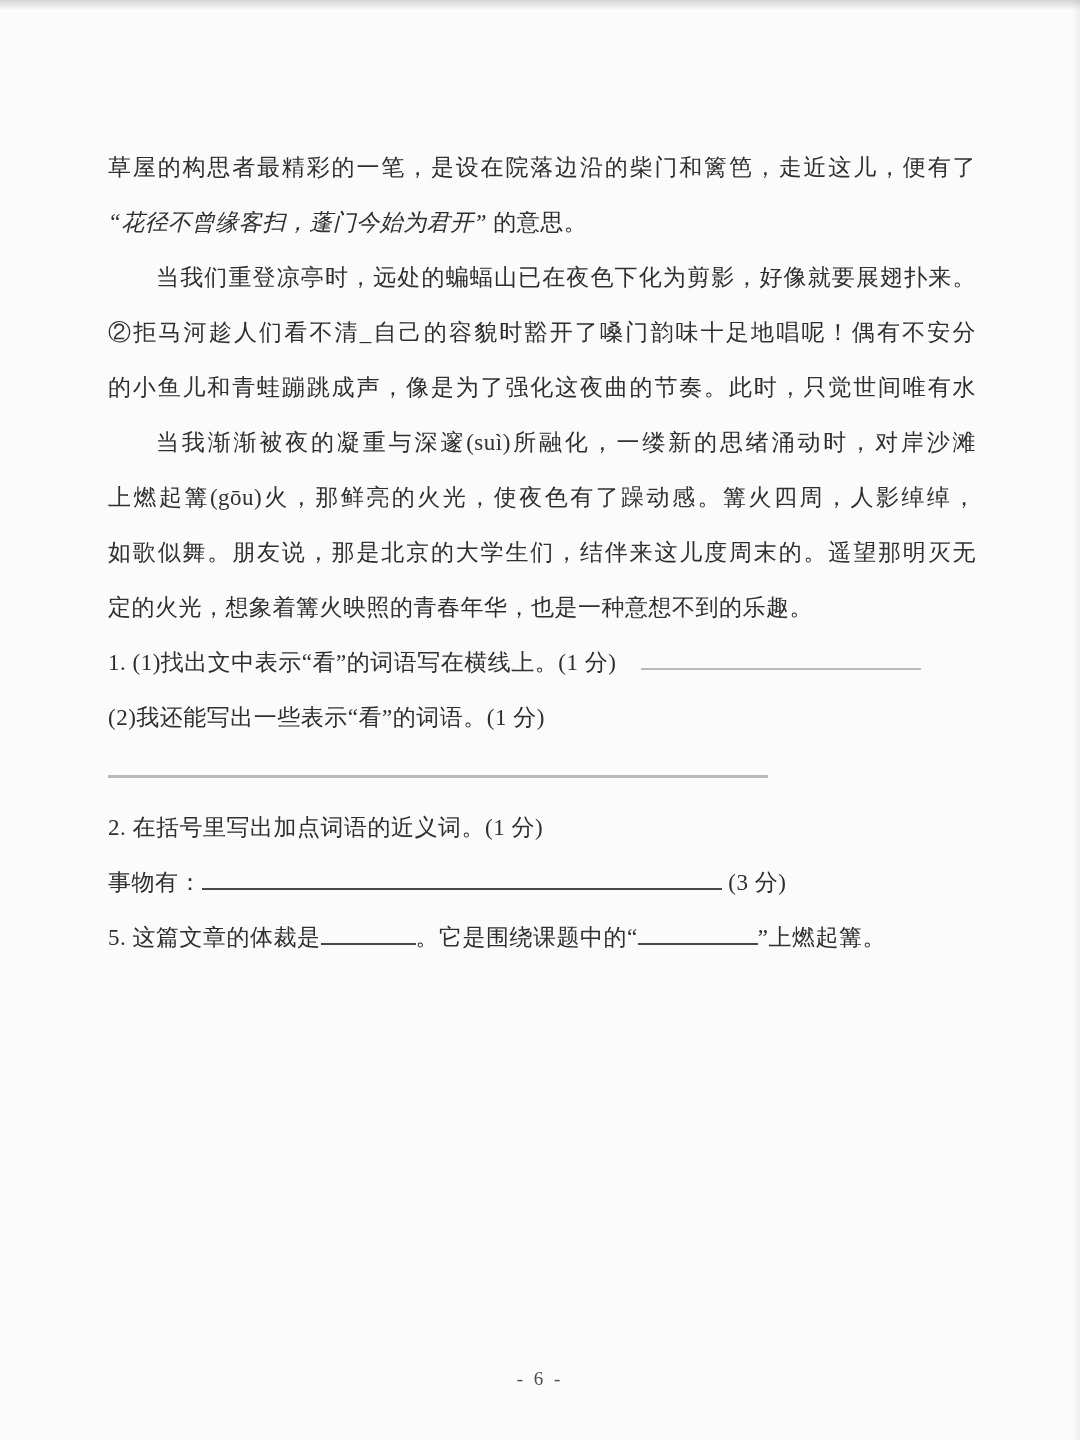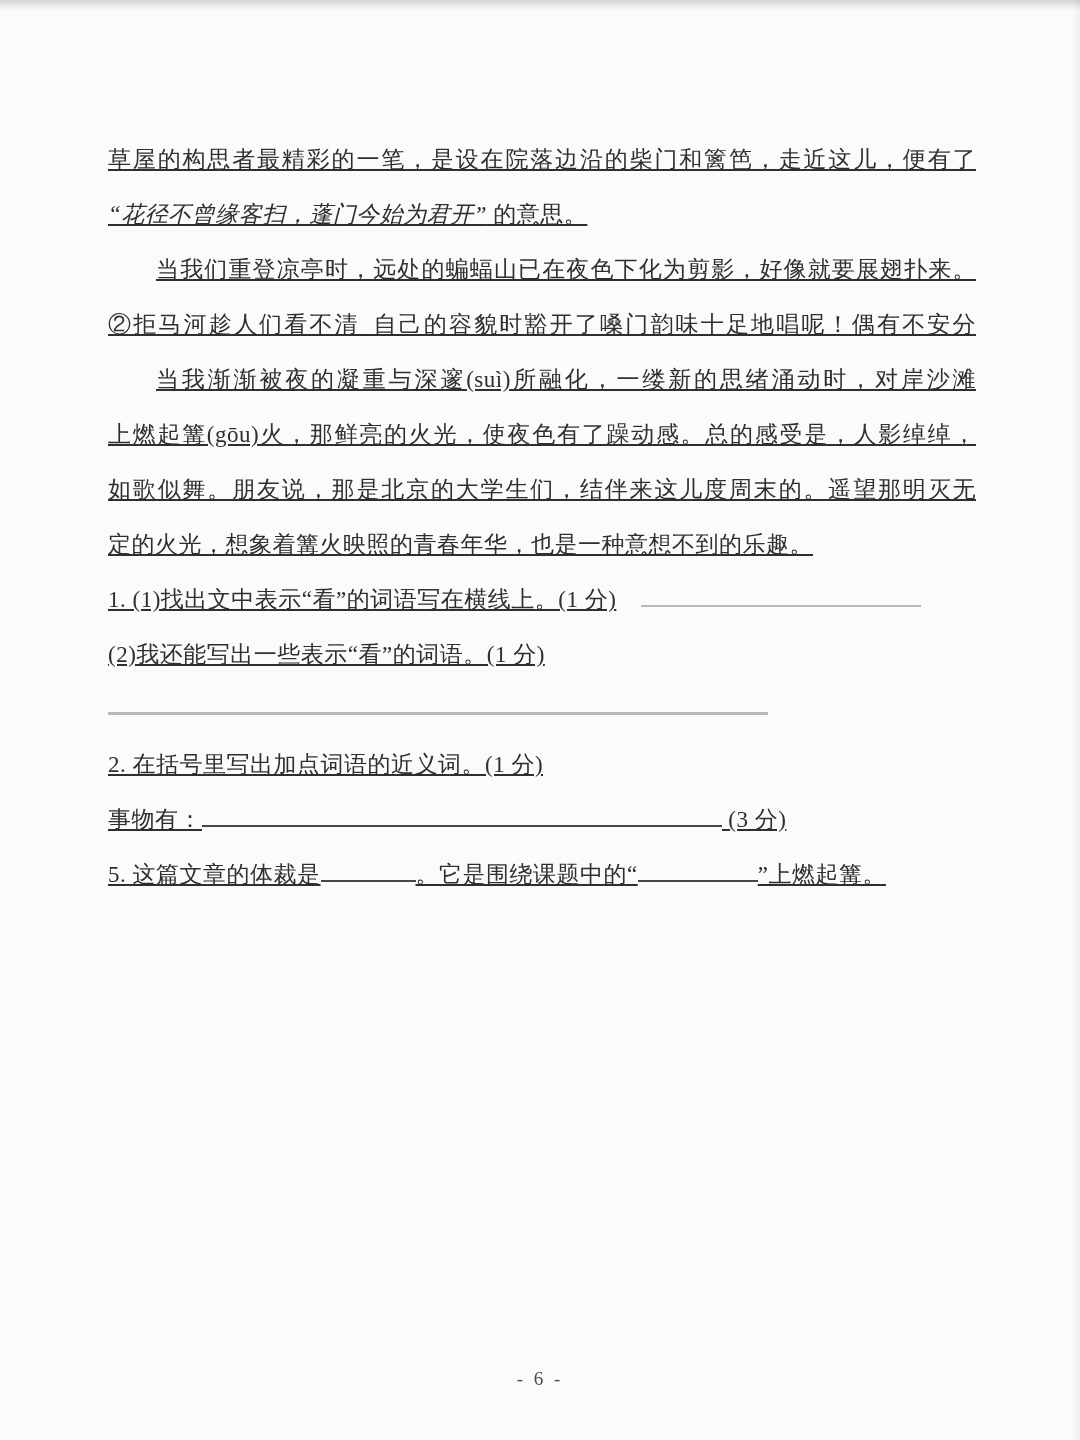--- a/index.html
+++ b/index.html
@@ -32,9 +32,8 @@
   .content {
     position: absolute;
     left: 108px;
-    top: 132px;
+    top: 140px;
     width: 868px;
-    text-decoration: underline;
   }
   .line {
     height: 55px;

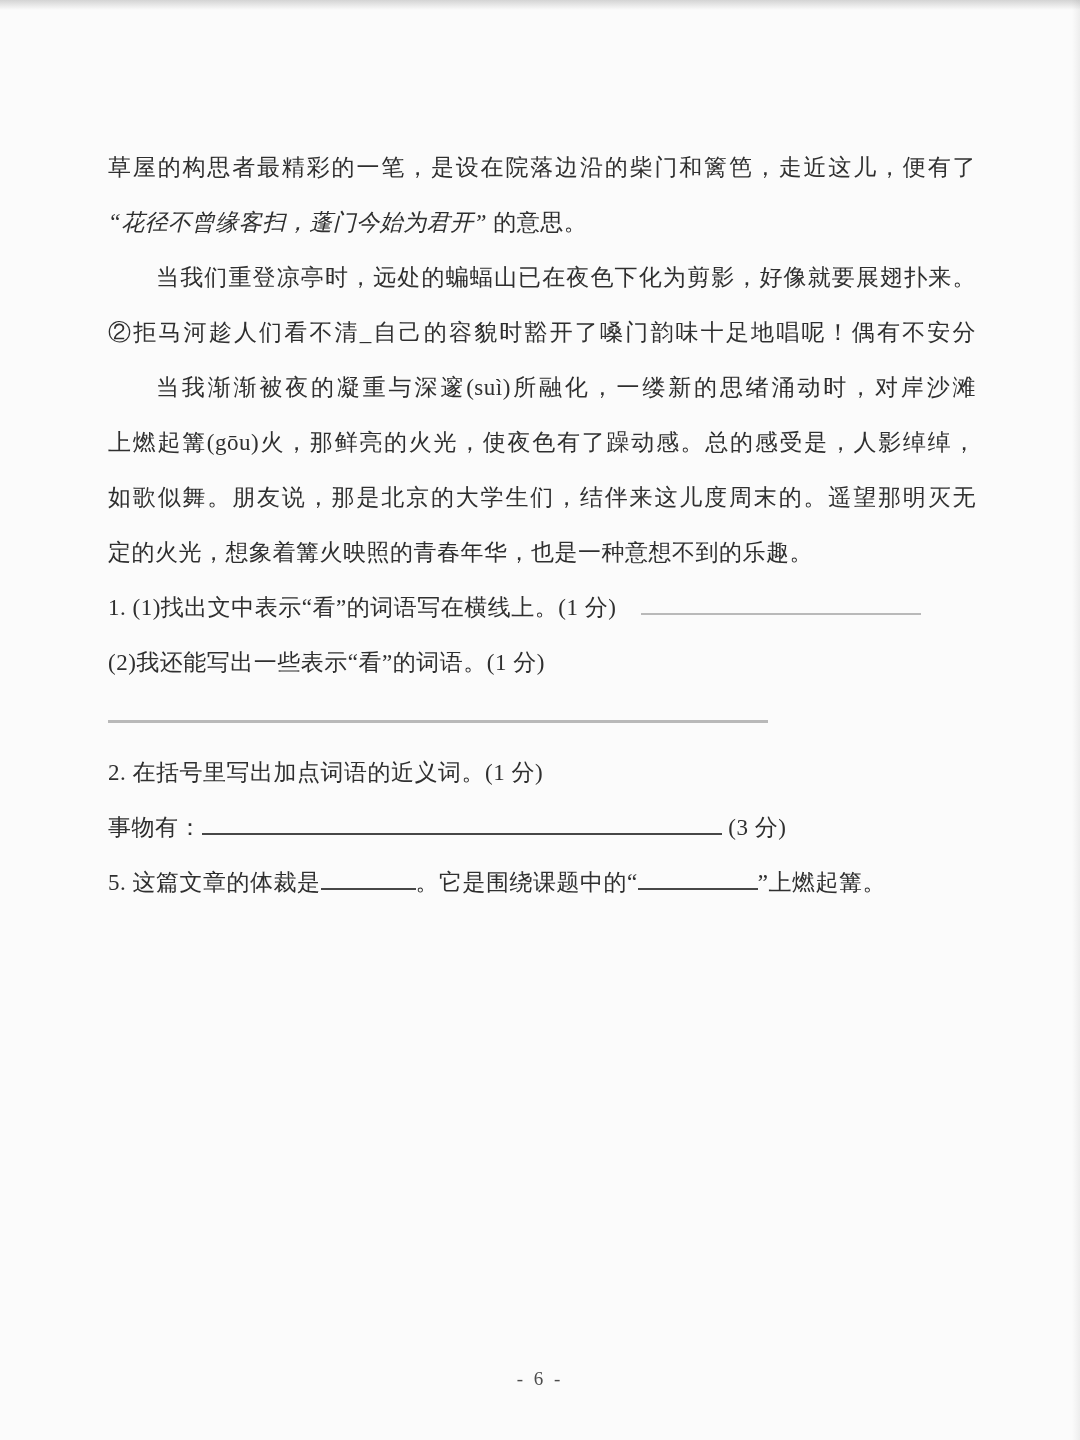--- a/index.html
+++ b/index.html
@@ -97,6 +97,7 @@
     <div class="line"><span class="kai">“花径不曾缘客扫，蓬门今始为君开”</span><span> 的意思。</span></div>
     <div class="line justify indent2"><span>当我们重登凉亭时，远处的蝙蝠山已在夜色下化为剪影，好像就要展翅扑来。</span></div>
     <div class="line justify"><span>②拒马河趁人们看不清_自己的容貌时豁开了嗓门韵味十足地唱呢！偶有不安分</span></div>
+    <div class="line justify"><span>的小鱼儿和青蛙蹦跳成声，像是为了强化这夜曲的节奏。此时，只觉世间唯有水</span></div>
     <div class="line justify indent2"><span>当我渐渐被夜的凝重与深邃(suì)所融化，一缕新的思绪涌动时，对岸沙滩</span></div>
     <div class="line justify"><span>上燃起篝(gōu)火，那鲜亮的火光，使夜色有了躁动感。总的感受是，人影绰绰，</span></div>
     <div class="line justify"><span>如歌似舞。朋友说，那是北京的大学生们，结伴来这儿度周末的。遥望那明灭无</span></div>

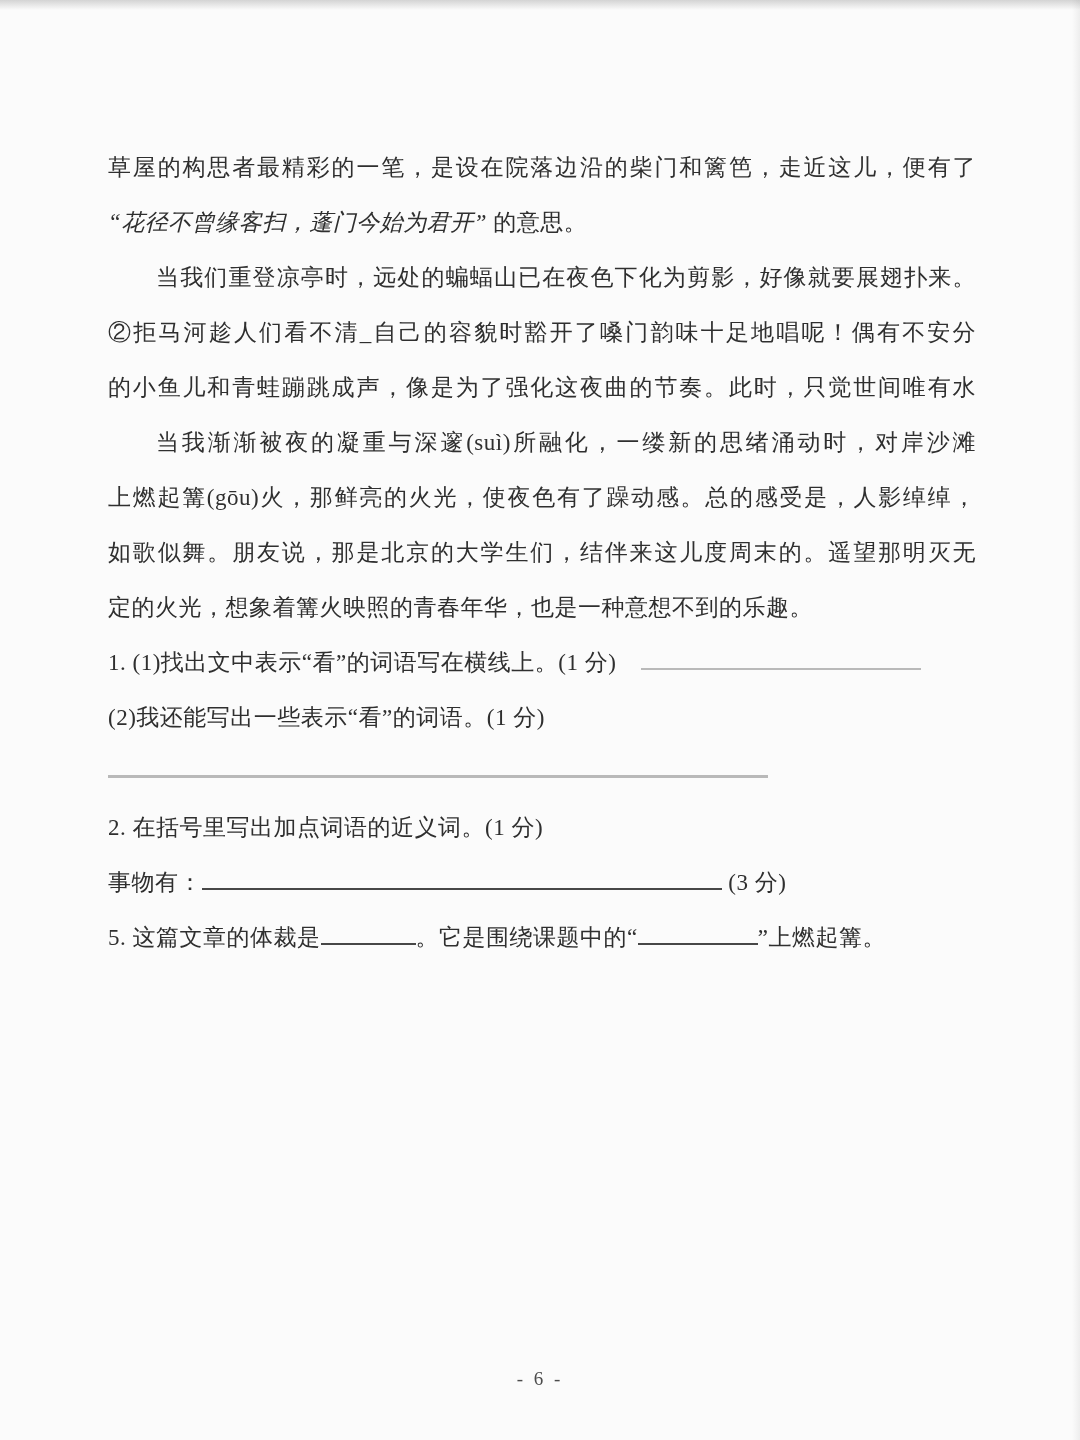--- a/index.html
+++ b/index.html
@@ -99,7 +99,7 @@
     <div class="line justify"><span>②拒马河趁人们看不清_自己的容貌时豁开了嗓门韵味十足地唱呢！偶有不安分</span></div>
     <div class="line justify"><span>的小鱼儿和青蛙蹦跳成声，像是为了强化这夜曲的节奏。此时，只觉世间唯有水</span></div>
     <div class="line justify indent2"><span>当我渐渐被夜的凝重与深邃(suì)所融化，一缕新的思绪涌动时，对岸沙滩</span></div>
-    <div class="line justify"><span>上燃起篝(gōu)火，那鲜亮的火光，使夜色有了躁动感。总的感受是，人影绰绰，</span></div>
+    <div class="line justify"><span>上燃起篝(gōu)火，那鲜亮的火光，使夜色有了躁动感。篝火四周，人影绰绰，</span></div>
     <div class="line justify"><span>如歌似舞。朋友说，那是北京的大学生们，结伴来这儿度周末的。遥望那明灭无</span></div>
     <div class="line"><span>定的火光，想象着篝火映照的青春年华，也是一种意想不到的乐趣。</span></div>
     <div class="line"><span>1. (1)找出文中表示“看”的词语写在横线上。(1 分)</span><span class="blank light" style="width: 280px; margin-left: 25px;"></span></div>

